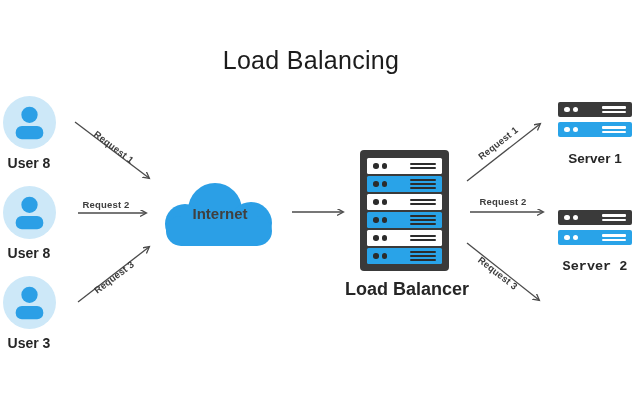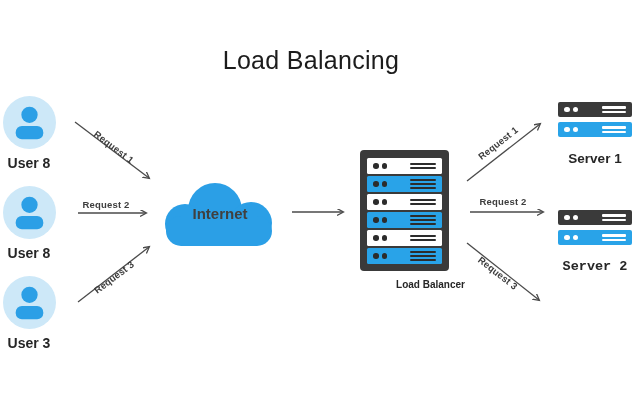--- a/index.html
+++ b/index.html
@@ -50,7 +50,7 @@
   .rowlines i{display:block;width:26px;height:2px;background:#2c2c2c;border-radius:1px;}
   .lb-label{
     position:absolute;left:345px;top:279px;width:120px;text-align:right;
-    font-weight:bold;font-size:10px;color:#262626;white-space:nowrap;
+    font-weight:bold;font-size:18px;color:#262626;white-space:nowrap;
   }
   
   .server{position:absolute;width:74px;text-align:center;}

